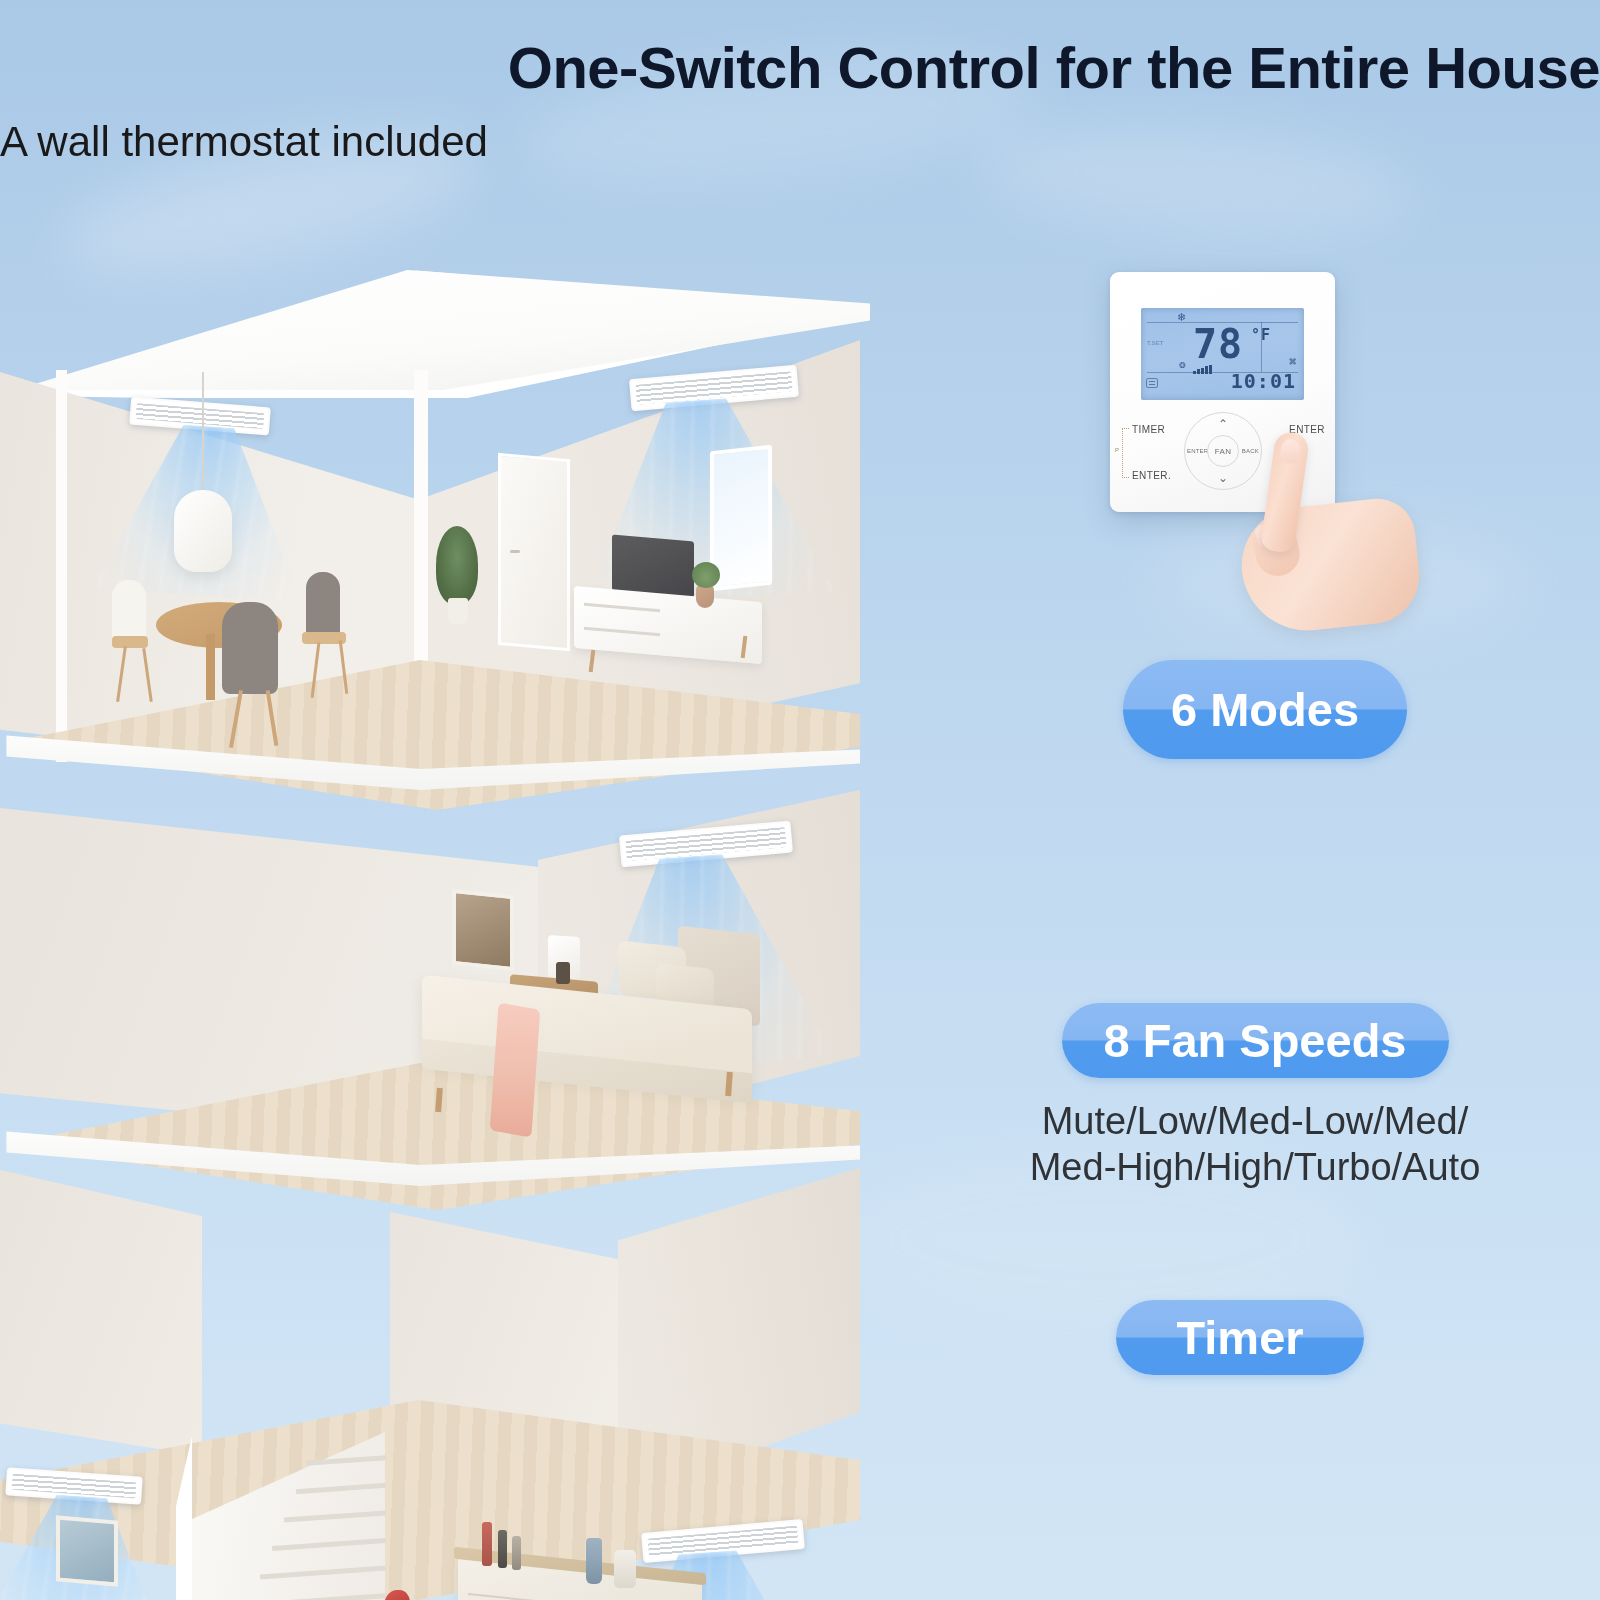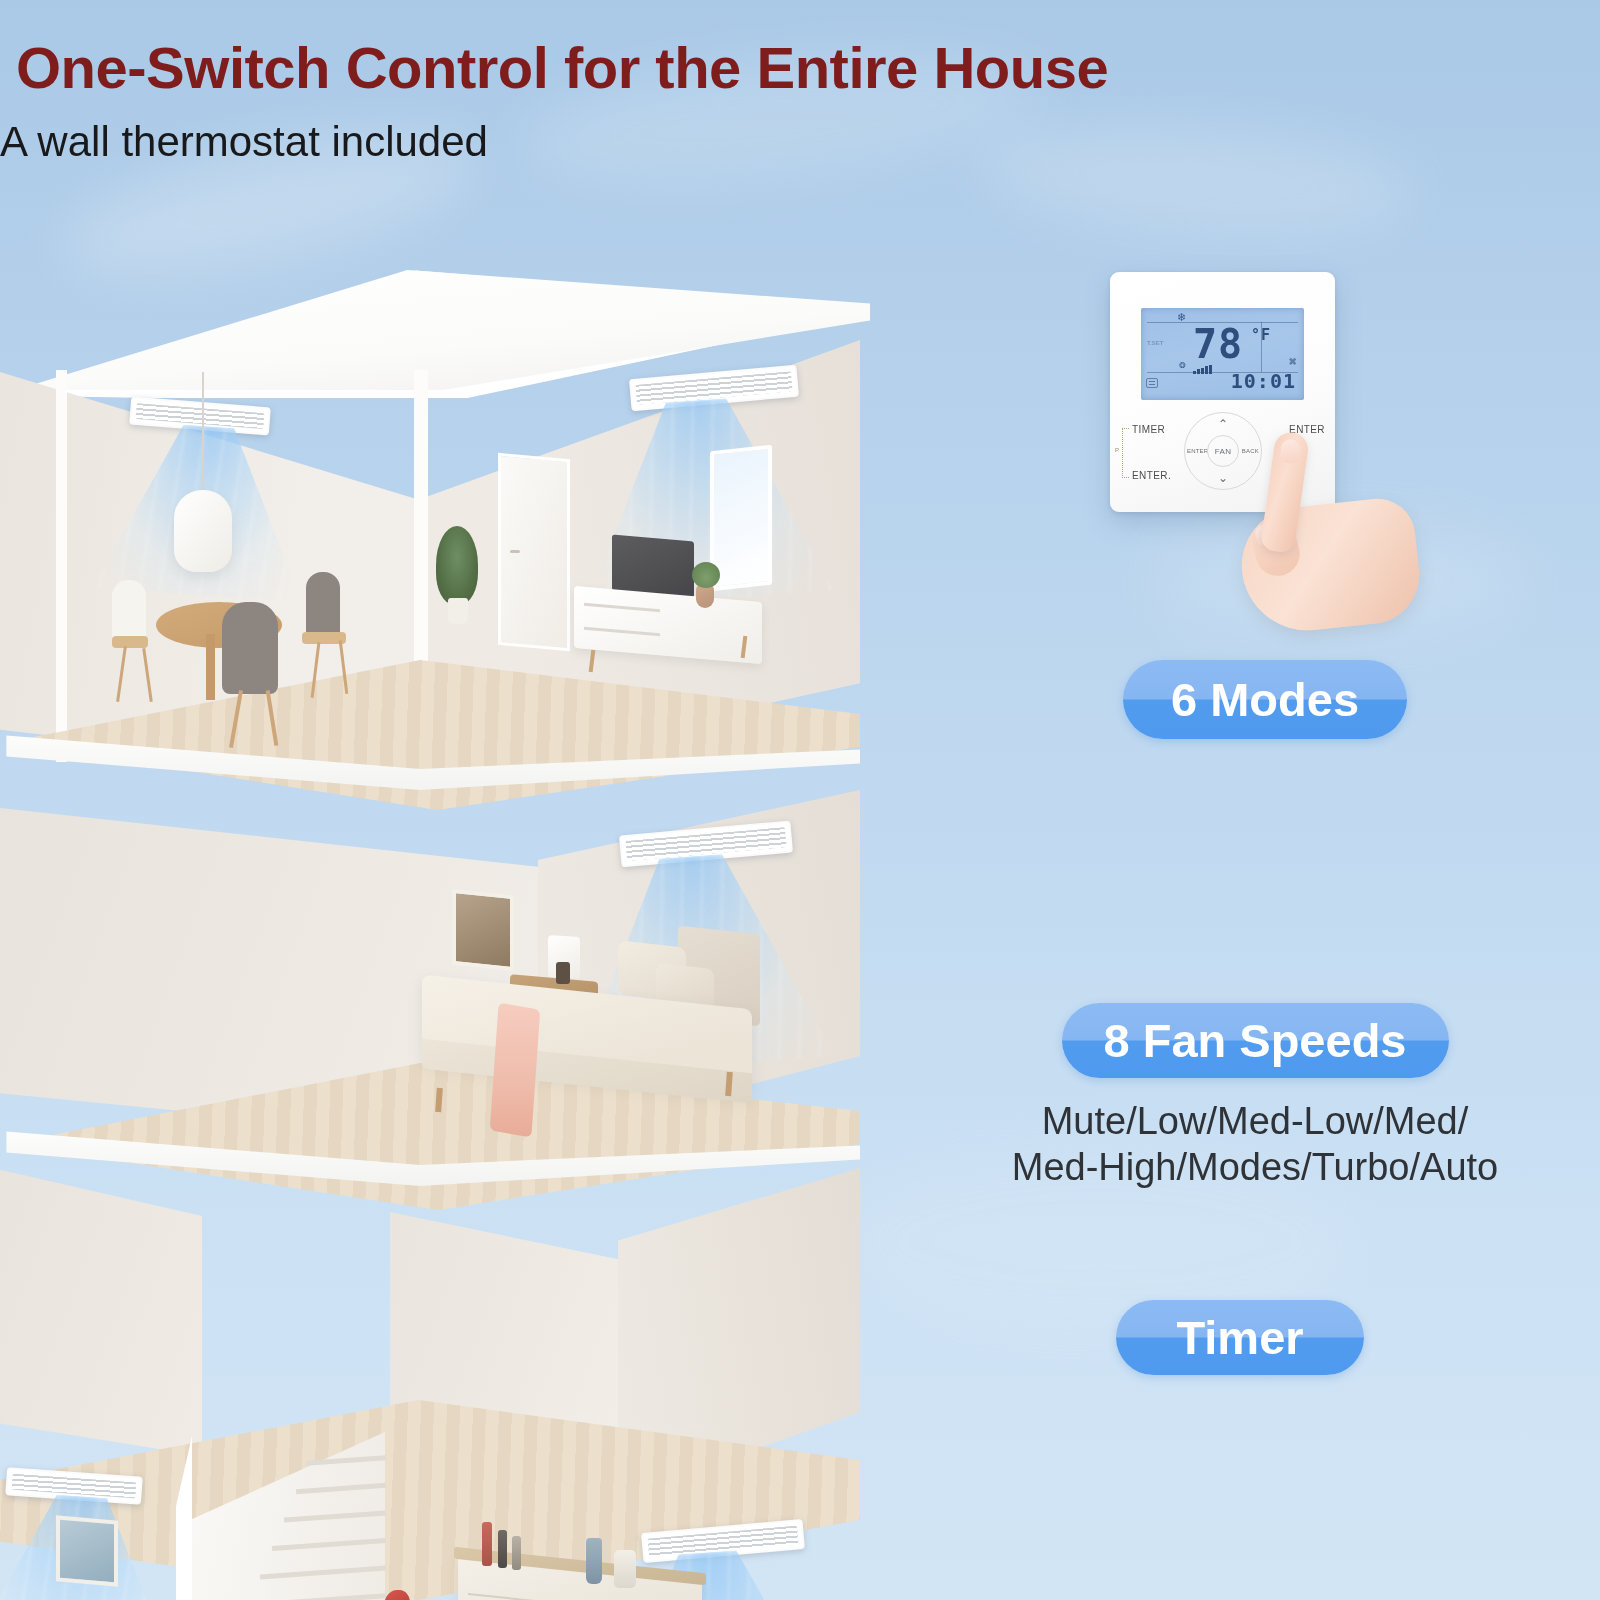--- a/index.html
+++ b/index.html
@@ -21,8 +21,8 @@
 
   
   .headline{
-    position:absolute; left:0; right:0; top:34px; text-align:left;
-    font-size:58px; font-weight:bold; color:#7f1d1d; letter-spacing:-0.5px;padding-left:16px;
+    position:absolute; left:0; right:0; top:34px; text-align:right;
+    font-size:58px; font-weight:bold; color:#0f172a; letter-spacing:-0.5px;padding-left:16px;
   }
   .subhead{
     position:absolute; left:0; right:0; top:118px; text-align:left;

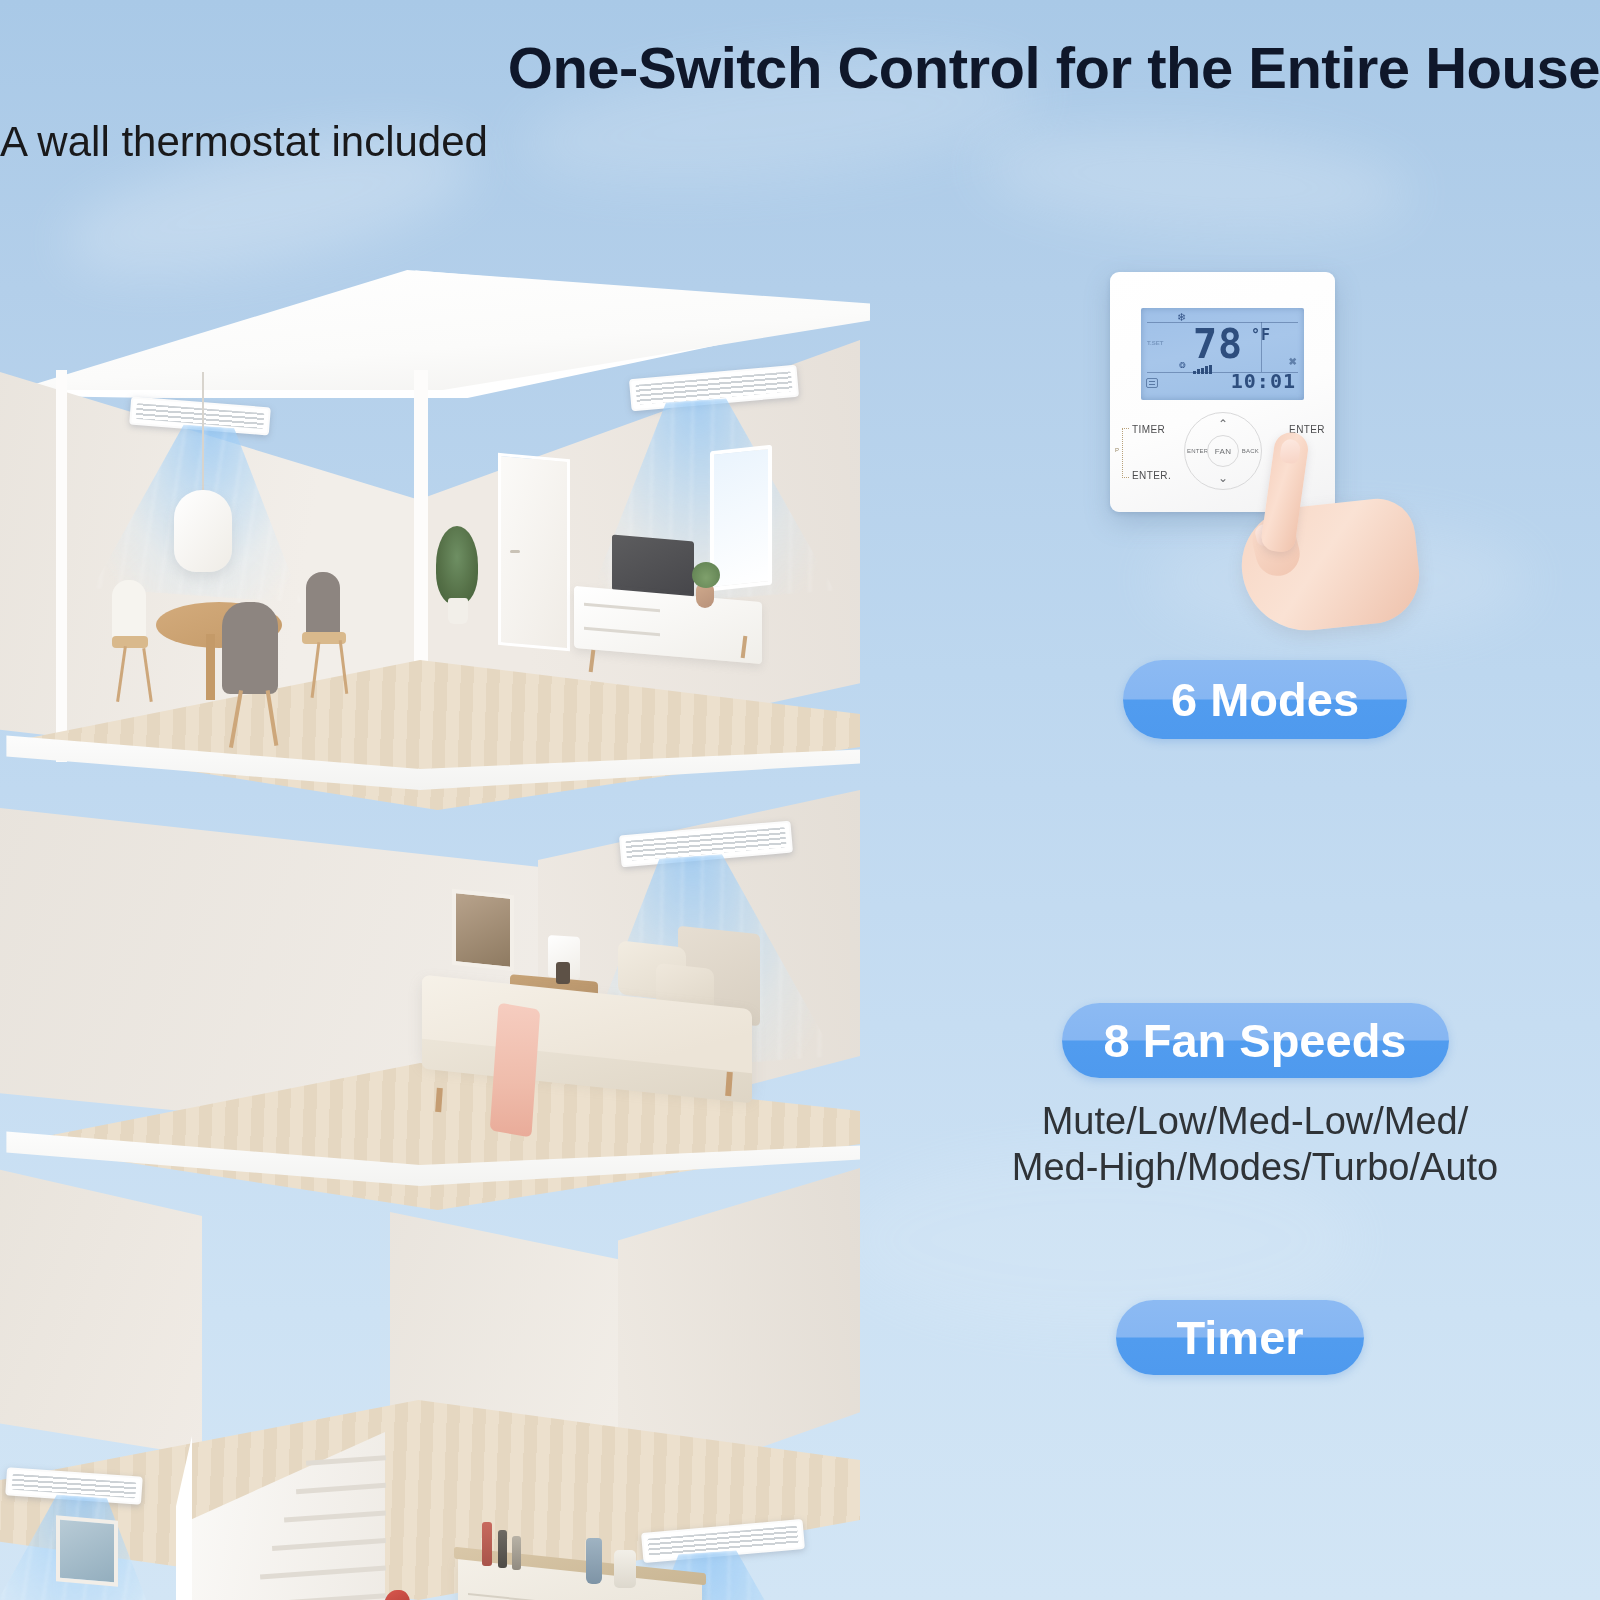--- a/index.html
+++ b/index.html
@@ -173,7 +173,7 @@
     display:inline-block; border-radius:999px; color:#fff; font-weight:bold;
     background:linear-gradient(180deg,#8cbaf3 0%,#86b6f2 49.5%,#519cef 50.5%,#4f9aee 100%);
     box-shadow:0 3px 9px rgba(80,140,215,.28);
-    padding:16px 48px; line-height:1;
+    padding:26px 48px; line-height:1;
   }
   .feature .caption{
     color:#2f3337; line-height:1.22; margin-top:20px; white-space:pre-line;

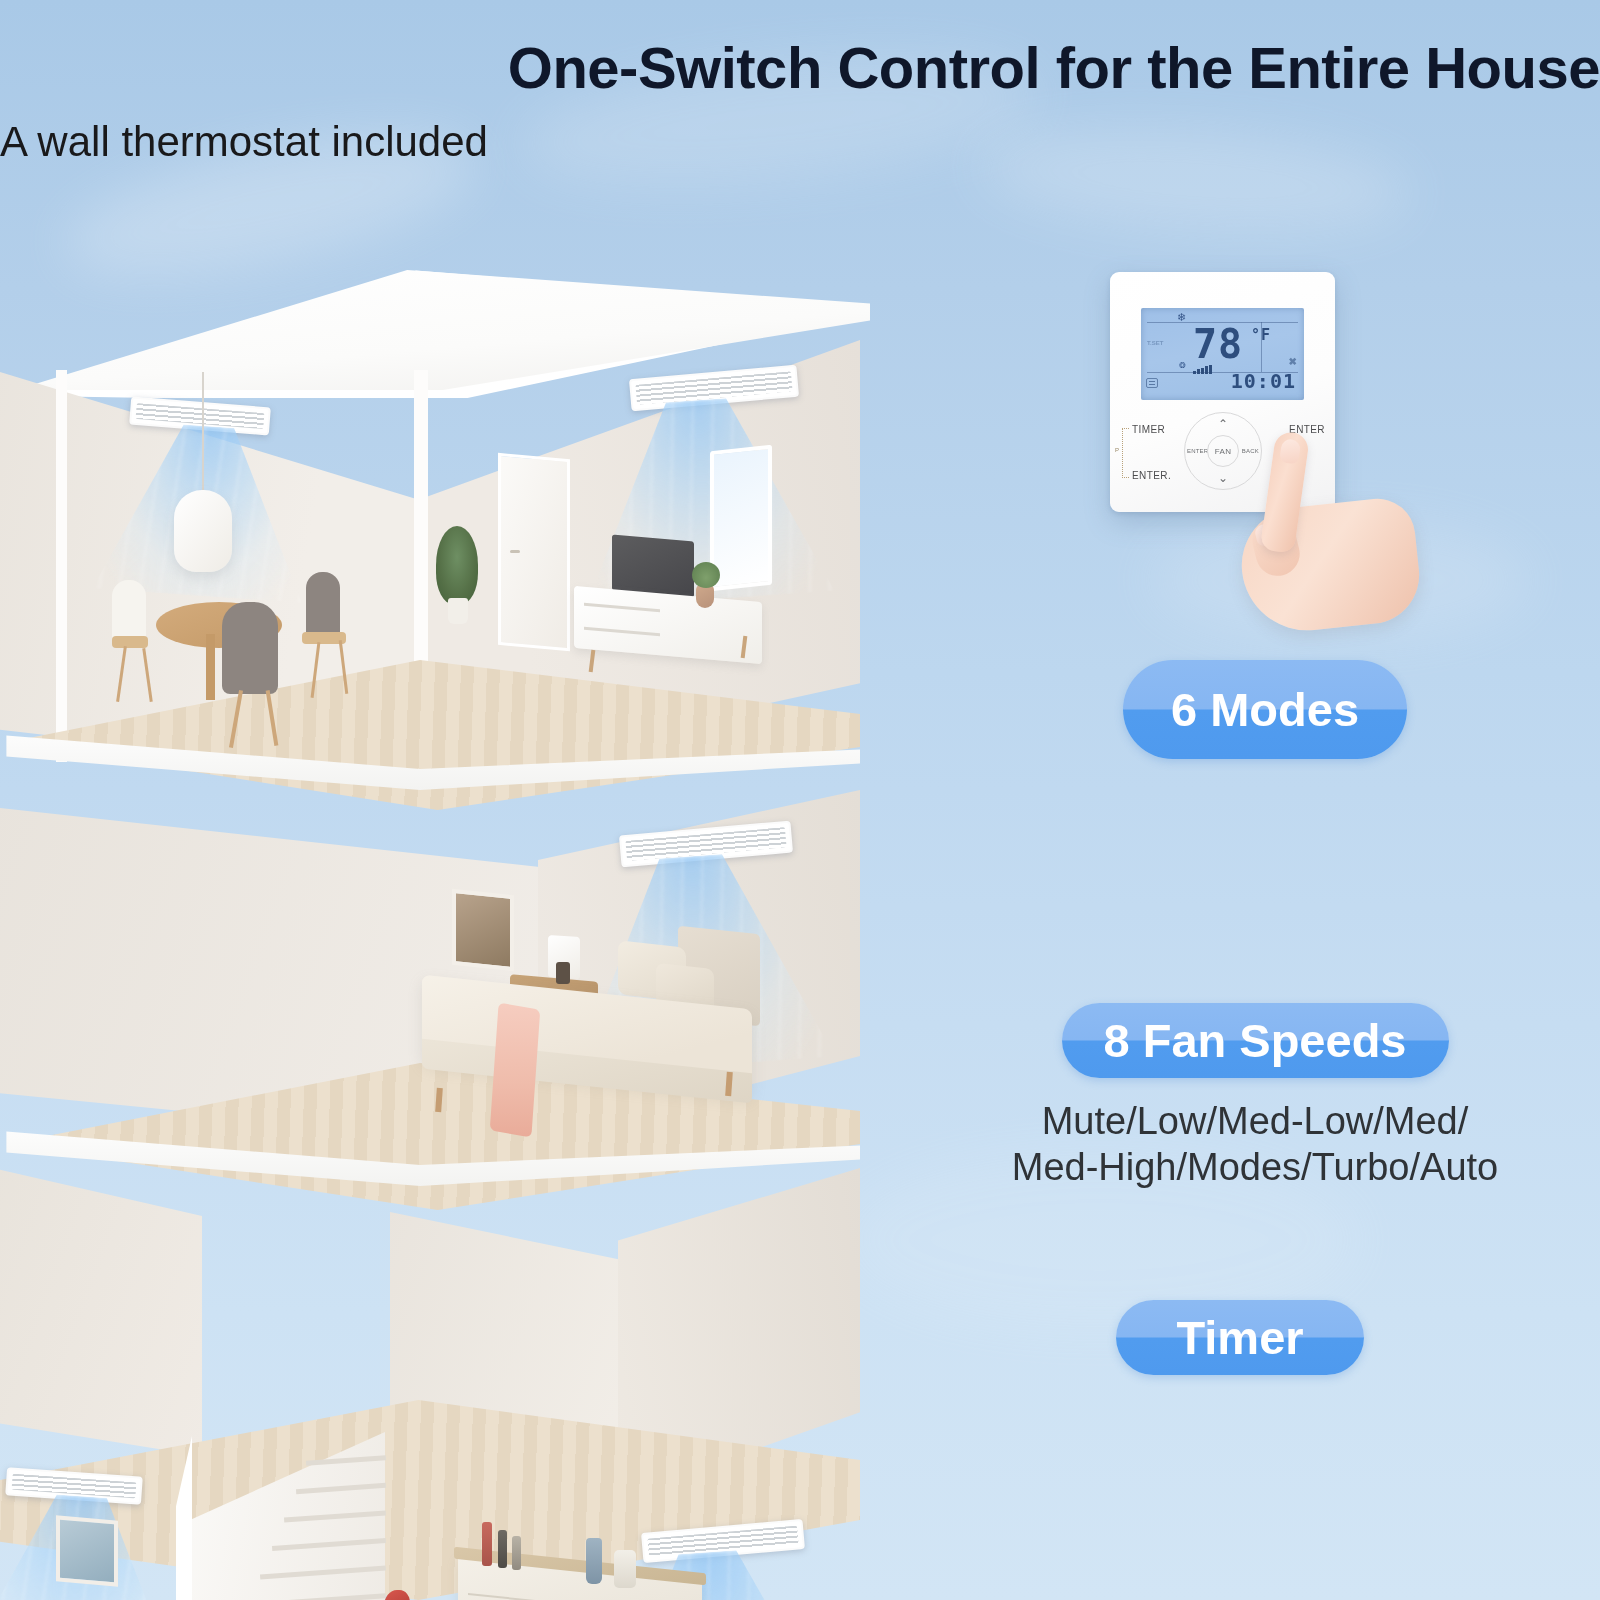--- a/index.html
+++ b/index.html
@@ -434,7 +434,7 @@
 <div class="feature f2">
   <div class="pill">8 Fan Speeds</div>
   <div class="caption">Mute/Low/Med-Low/Med/
-Med-High/Modes/Turbo/Auto</div>
+Med-High/High/Turbo/Auto</div>
 </div>
 
 <div class="feature f3">

